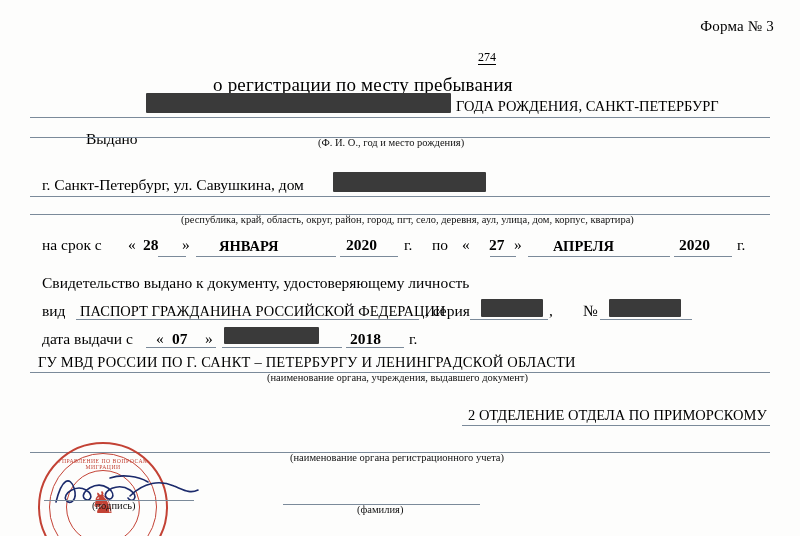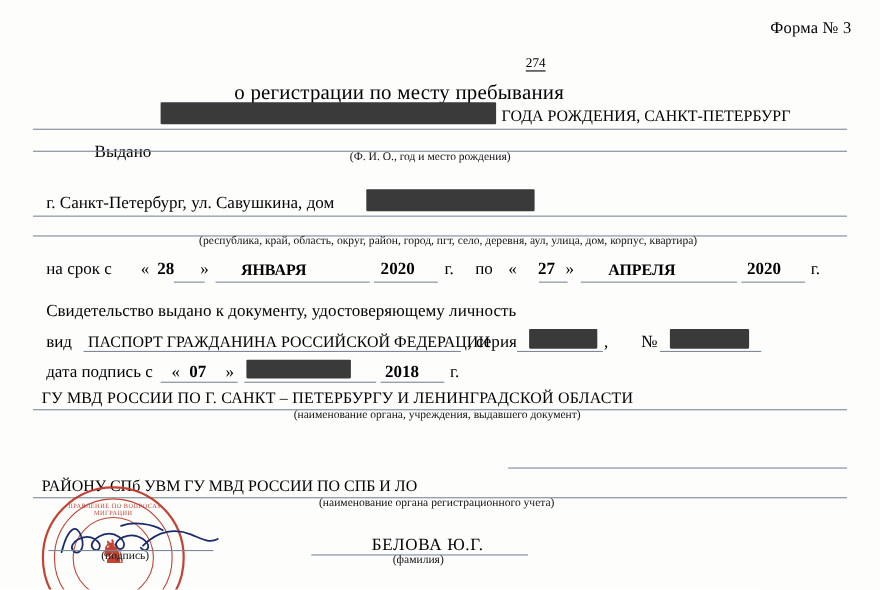--- a/index.html
+++ b/index.html
@@ -202,7 +202,7 @@
   <div class="rule" style="left:470px; top:319px; width:78px;"></div>
   <div class="rule" style="left:600px; top:319px; width:92px;"></div>
 
-  <div class="txt" style="left:42px; top:330px;">дата подпись с</div>
+  <div class="txt" style="left:42px; top:330px;">дата выдачи с</div>
   <div class="txt" style="left:156px; top:330px;">«</div>
   <div class="txt" style="left:172px; top:330px; font-weight:bold;">07</div>
   <div class="txt" style="left:205px; top:330px;">»</div>

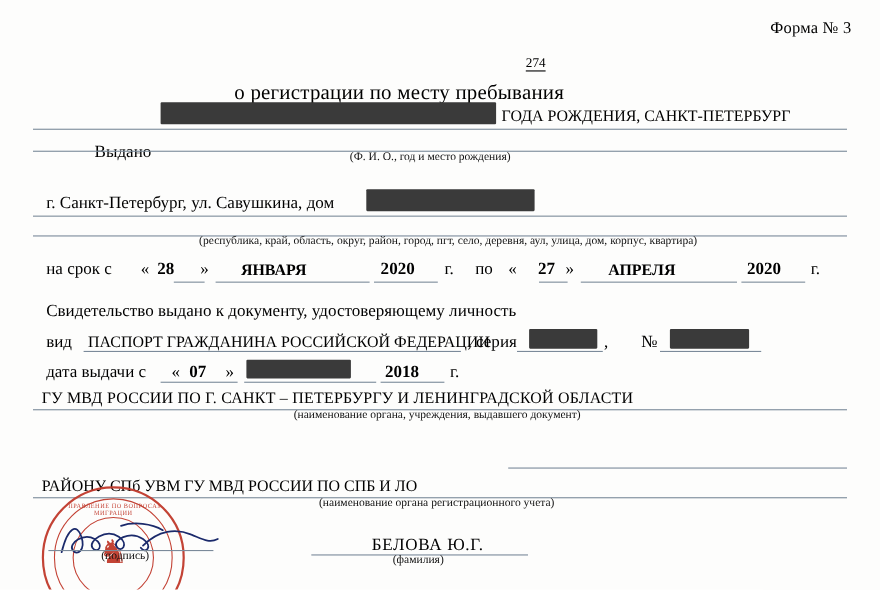--- a/index.html
+++ b/index.html
@@ -217,6 +217,7 @@
   <div class="rule" style="left:30px; top:372px; width:740px;"></div>
   <div class="txt-sm" style="left:267px; top:372px;">(наименование органа, учреждения, выдавшего документ)</div>
 
+  <div class="txt caps" style="left:468px; top:407px;">2 ОТДЕЛЕНИЕ ОТДЕЛА  ПО ПРИМОРСКОМУ</div>
   <div class="rule" style="left:462px; top:425px; width:308px;"></div>
 
   <div class="txt caps" style="left:38px; top:434px;">РАЙОНУ СПб УВМ  ГУ  МВД  РОССИИ  ПО  СПБ  И  ЛО</div>

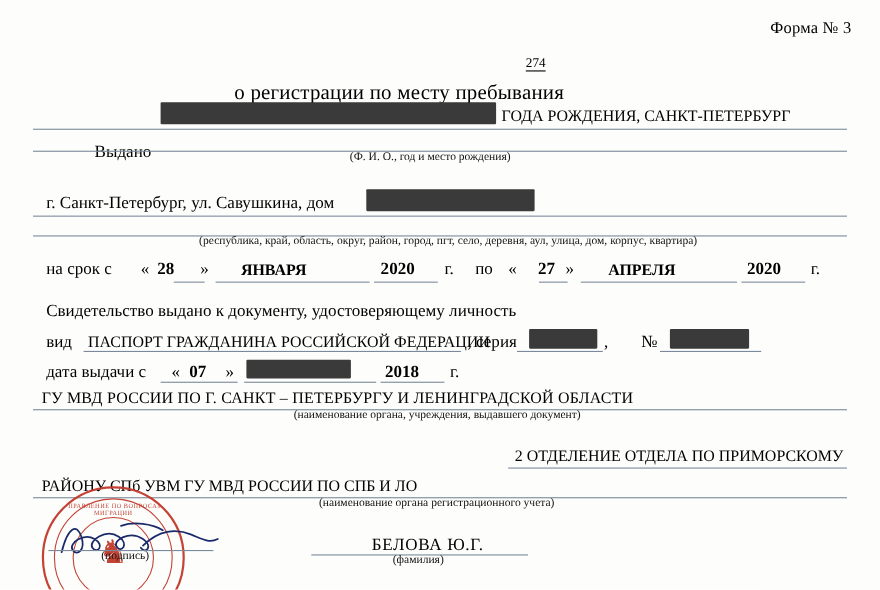--- a/index.html
+++ b/index.html
@@ -220,7 +220,6 @@
   <div class="txt caps" style="left:468px; top:407px;">2 ОТДЕЛЕНИЕ ОТДЕЛА  ПО ПРИМОРСКОМУ</div>
   <div class="rule" style="left:462px; top:425px; width:308px;"></div>
 
-  <div class="txt caps" style="left:38px; top:434px;">РАЙОНУ СПб УВМ  ГУ  МВД  РОССИИ  ПО  СПБ  И  ЛО</div>
   <div class="rule" style="left:30px; top:452px; width:740px;"></div>
   <div class="txt-sm" style="left:290px; top:452px;">(наименование органа регистрационного учета)</div>
 

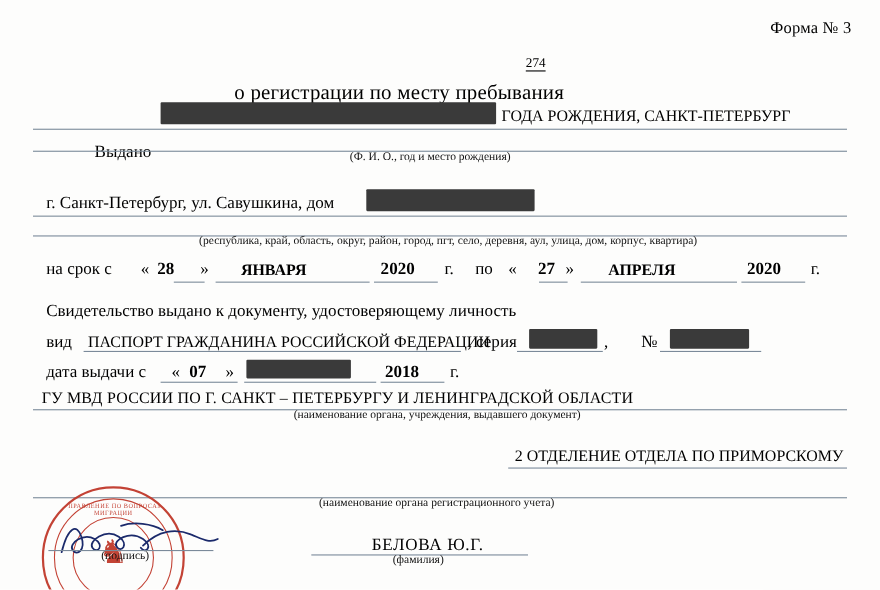--- a/index.html
+++ b/index.html
@@ -241,7 +241,6 @@
   <div class="rule" style="left:44px; top:500px; width:150px;"></div>
   <div class="txt-sm" style="left:92px; top:500px;">(подпись)</div>
 
-  <div class="txt" style="left:338px; top:487px; letter-spacing:0.6px;">БЕЛОВА Ю.Г.</div>
   <div class="rule" style="left:283px; top:504px; width:197px;"></div>
   <div class="txt-sm" style="left:357px; top:504px;">(фамилия)</div>
 

